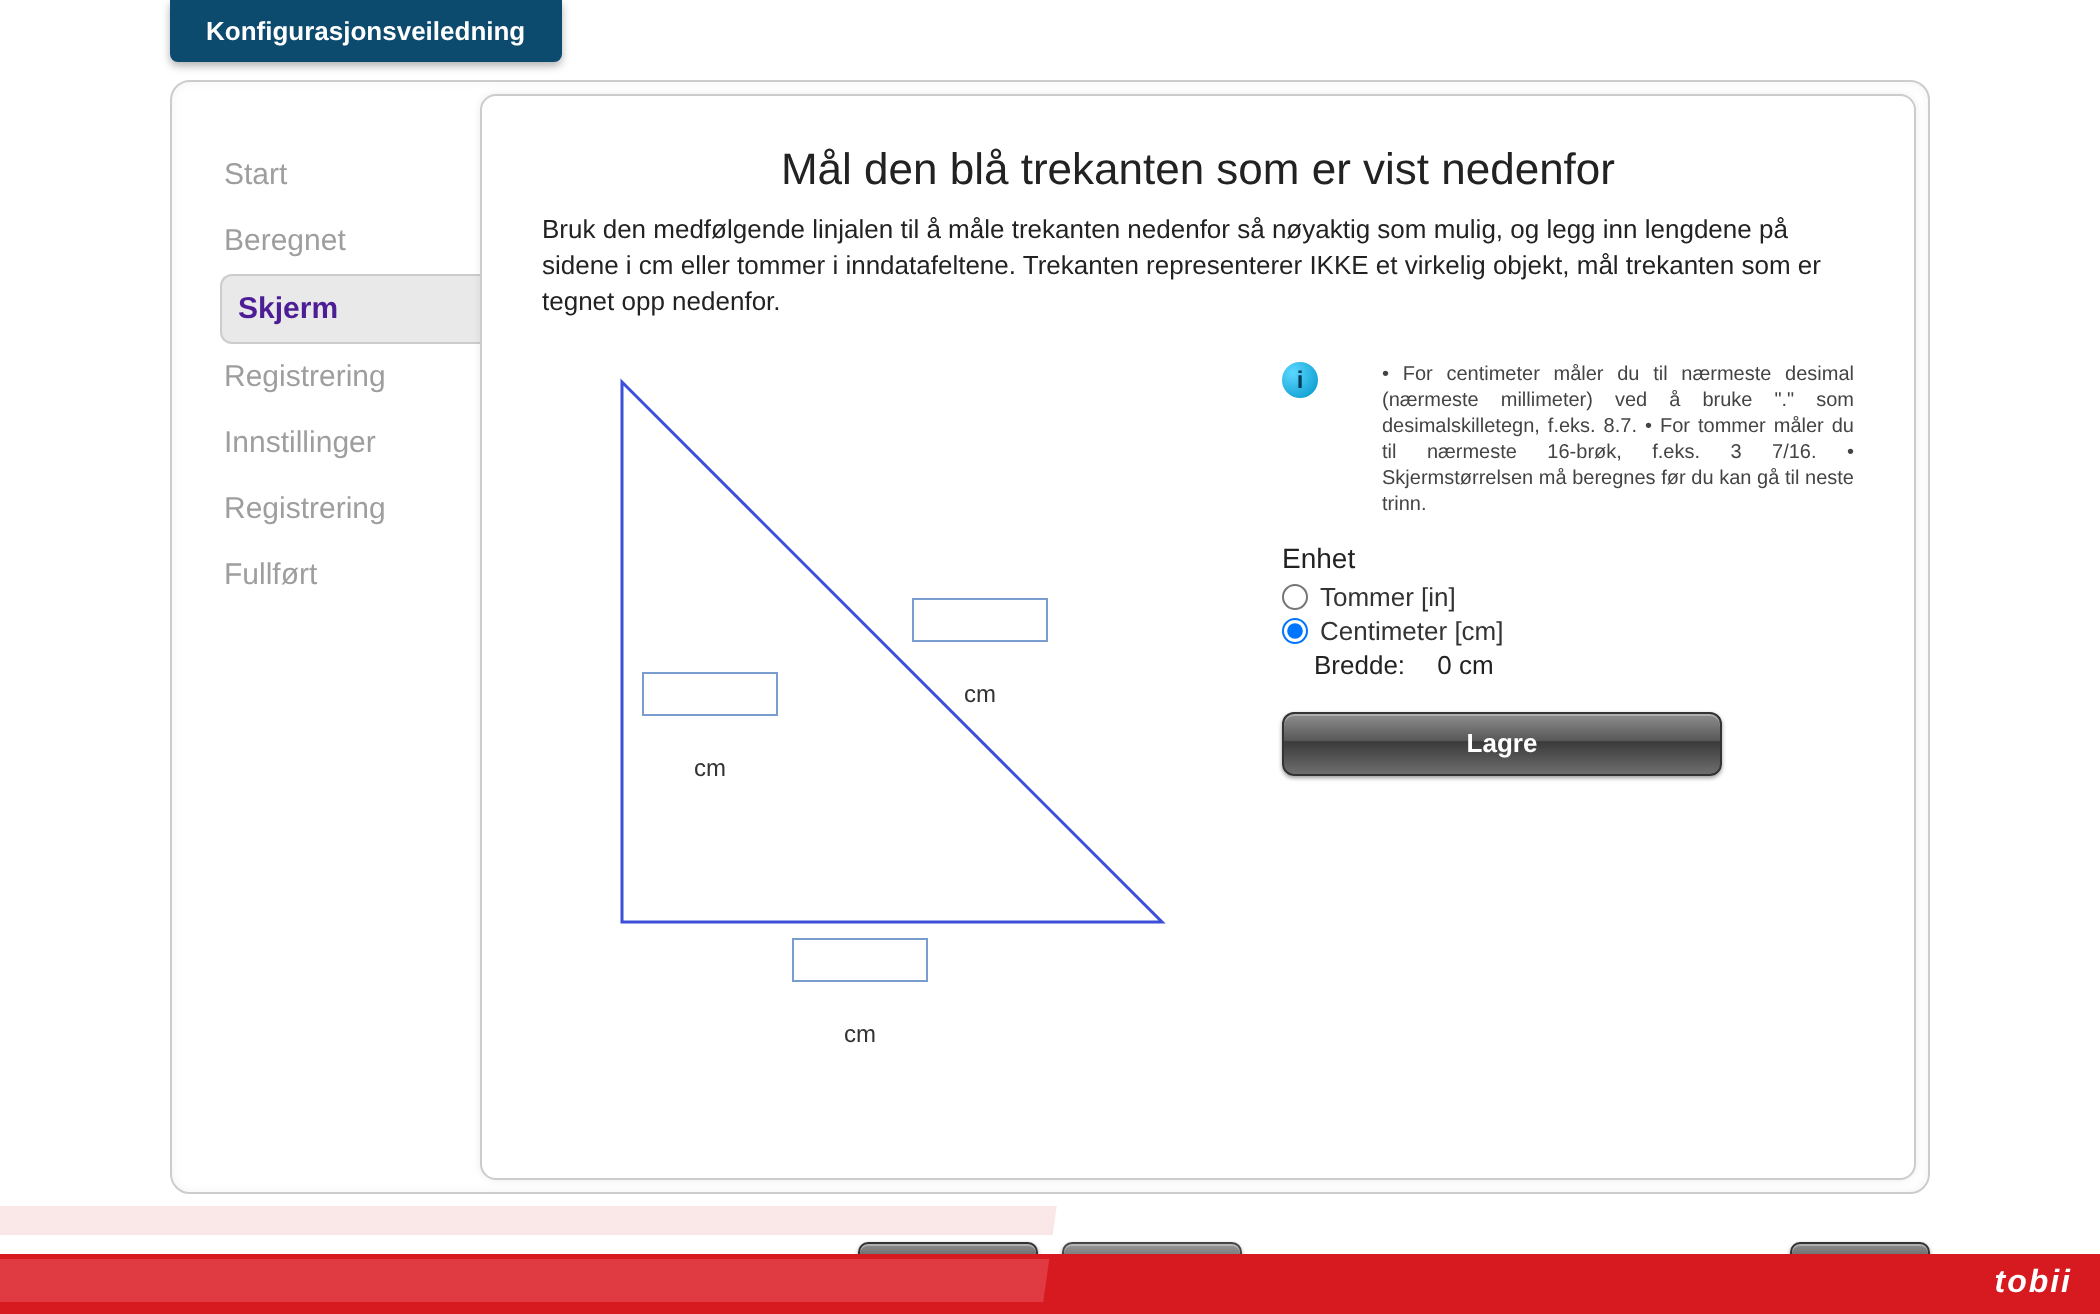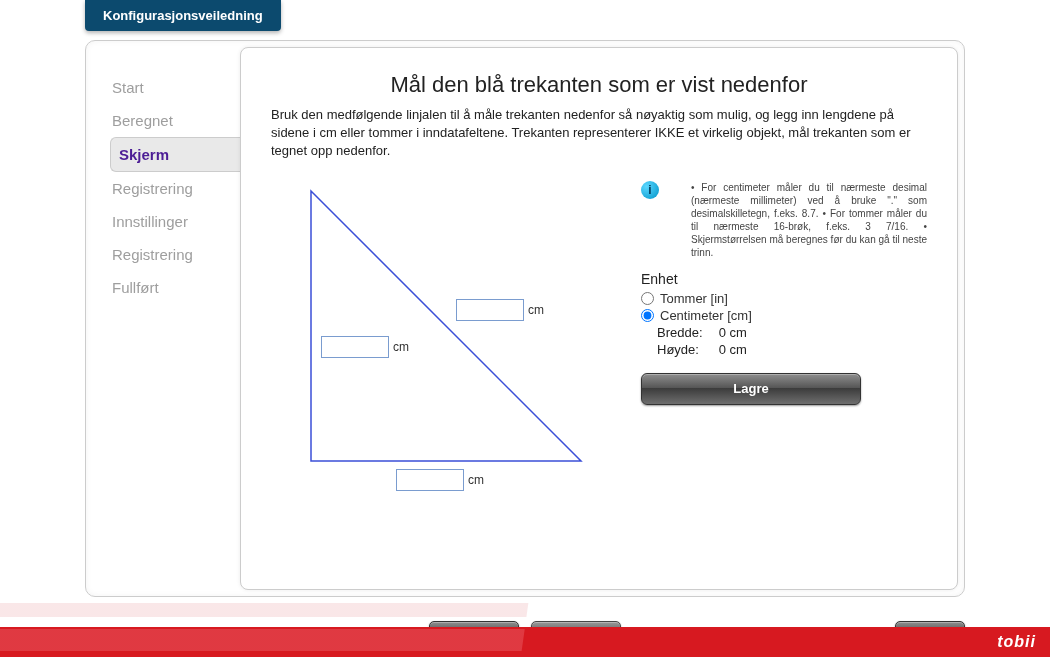--- a/index.html
+++ b/index.html
@@ -16,7 +16,7 @@
   .body{display:flex;}
   .left{position:relative;width:350px;height:340px;}
   svg.triangle{position:absolute;top:0;left:20px;}
-  .field{position:absolute;display:flex;align-items:center;gap:4px;}
+  .field{position:absolute;display:flex;align-items:center;gap:19px;flex-direction:column;}
   .field input{width:60px;height:18px;border:1px solid #7a9ccf;font-size:12px;padding:1px 3px;}
   .unit{font-size:12px;color:#333;}
   .right{flex:1;padding-left:20px;}

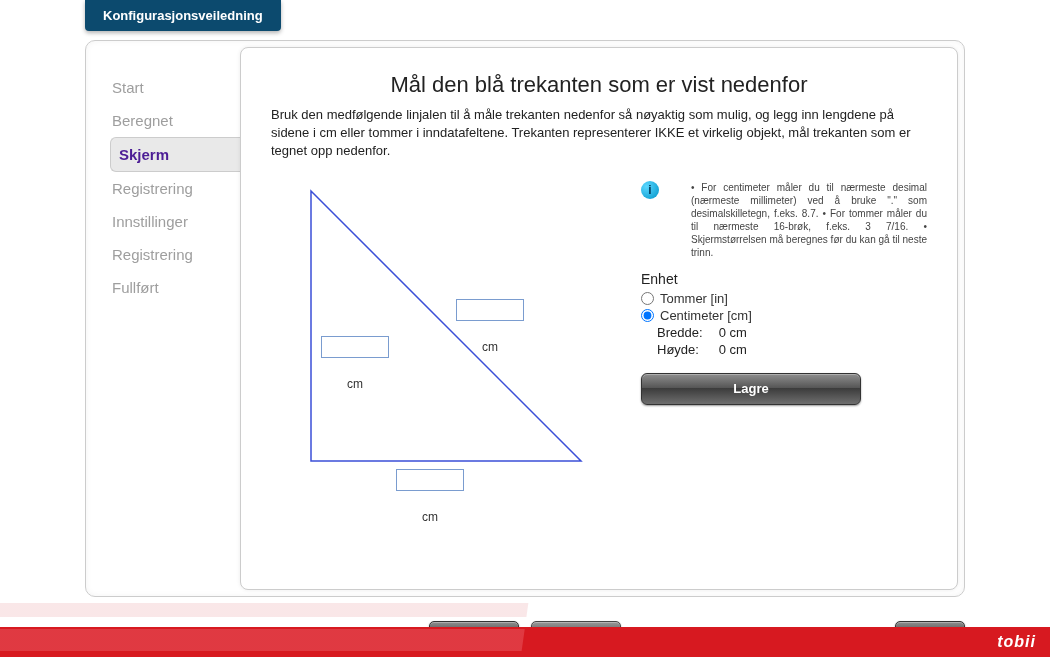--- a/index.html
+++ b/index.html
@@ -101,10 +101,6 @@
               <span>Bredde:</span>
               <span>0 cm</span>
             </div>
-            <div class="calc-row">
-              <span>Høyde:</span>
-              <span>0 cm</span>
-            </div>
 
             <button class="save-btn">Lagre</button>
           </div>

